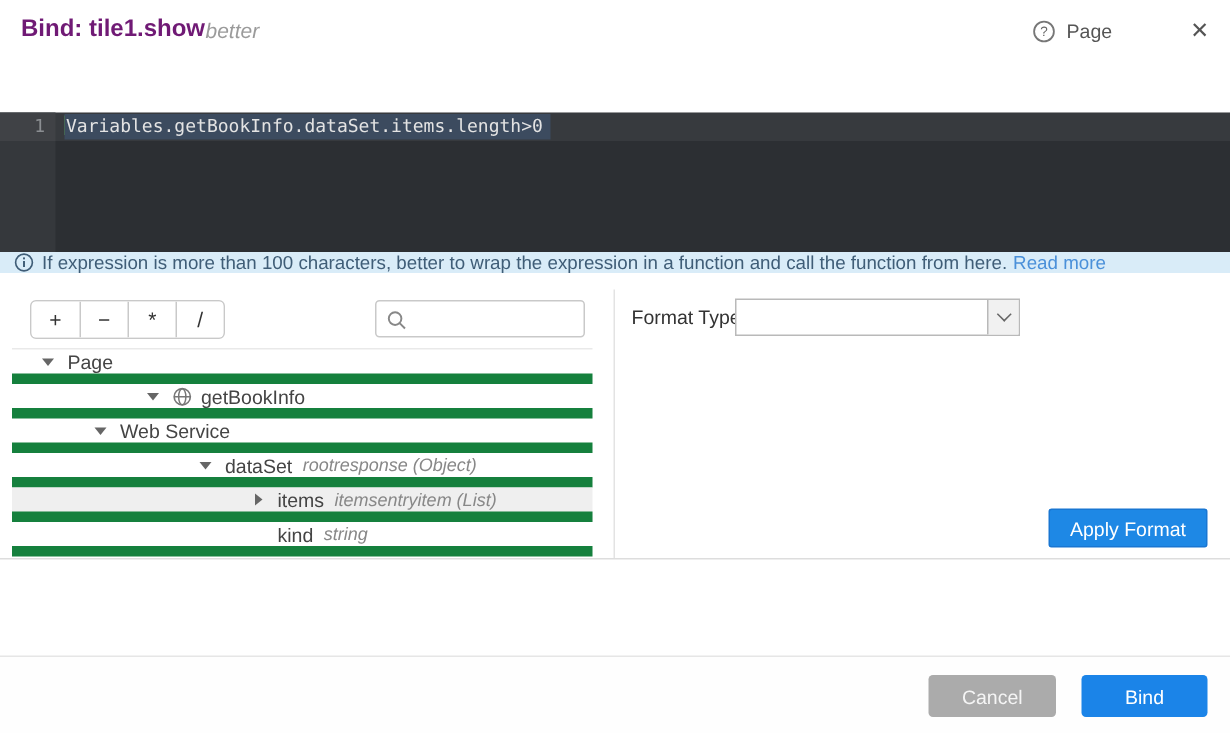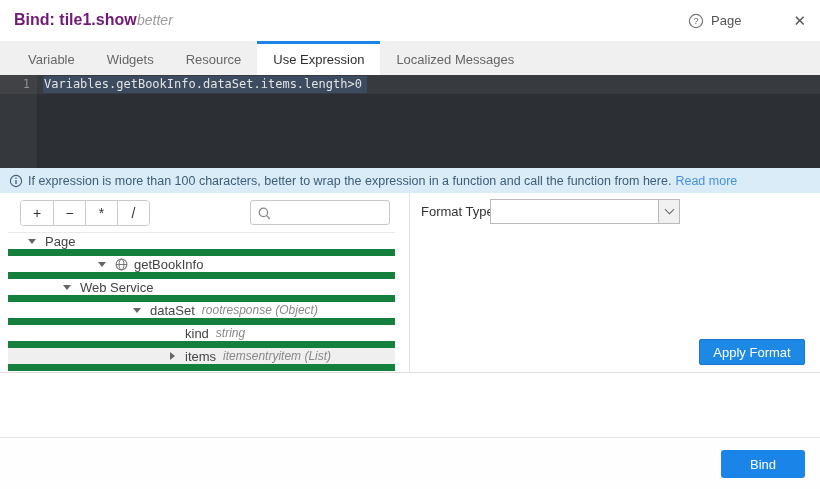--- a/index.html
+++ b/index.html
@@ -113,13 +113,6 @@
     </div>
   </div>
 
-  <div class="tabbar">
-    <div class="tab">Variable</div>
-    <div class="tab">Widgets</div>
-    <div class="tab">Resource</div>
-    <div class="tab active">Use Expression</div>
-    <div class="tab">Localized Messages</div>
-  </div>
 
   <div class="editor">
     <div class="gutter"></div>

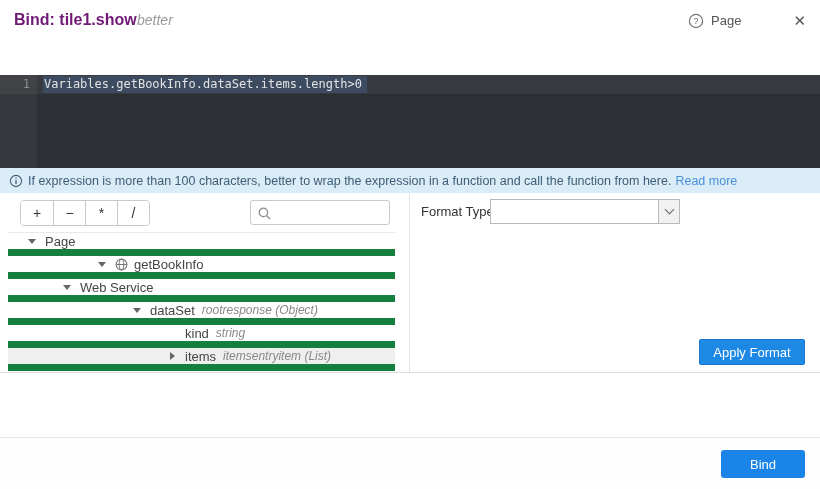--- a/index.html
+++ b/index.html
@@ -37,7 +37,7 @@
   .sel { background:#3c4b5f; color:#e3e3e3; padding:1px 5px 2px 1px; }
 
   
-  .infobar { position:absolute; top:168px; left:0; right:0; height:25px; background:#d9ecf8;
+  .infobar { position:absolute; top:168px; left:0; right:0; height:14px; background:#d9ecf8;
     display:flex; align-items:center; padding-left:9px; font-size:12.5px; color:#3f5d77; }
   .info-ic { margin-right:5px; display:inline-flex; }
   .read-more { color:#4a90d9; margin-left:4px; cursor:pointer; text-decoration:none; }

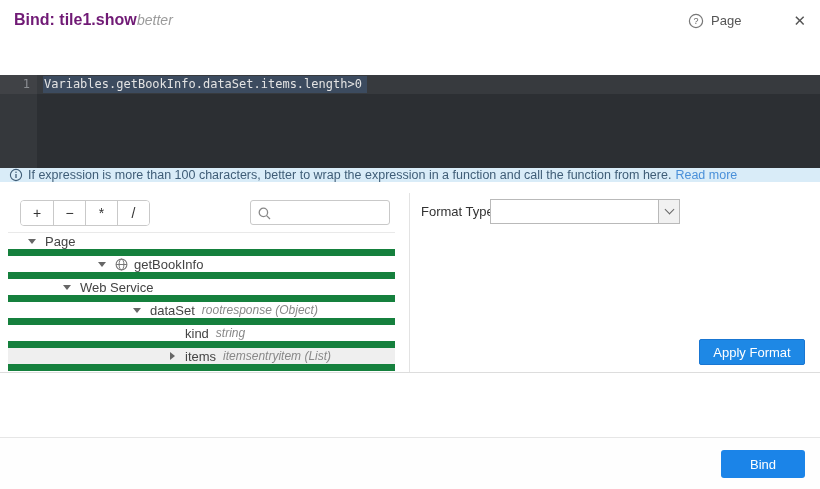--- a/index.html
+++ b/index.html
@@ -175,14 +175,14 @@
           <span>dataSet</span>
           <span class="t-ann">rootresponse (Object)</span>
         </div>
-        <div class="tree-row" style="padding-left:177px">
-          <span>kind</span>
-          <span class="t-ann">string</span>
-        </div>
         <div class="tree-row selected" style="padding-left:160px">
           <span class="tri right"></span>
           <span>items</span>
           <span class="t-ann">itemsentryitem (List)</span>
+        </div>
+        <div class="tree-row" style="padding-left:177px">
+          <span>kind</span>
+          <span class="t-ann">string</span>
         </div>
       </div>
     </div>

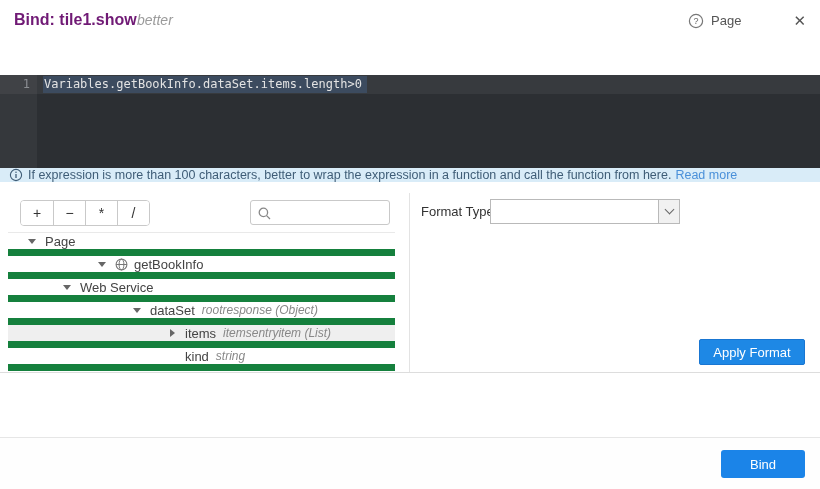--- a/index.html
+++ b/index.html
@@ -201,6 +201,7 @@
   </div>
 
   <div class="footer">
+    <button class="btn btn-cancel">Cancel</button>
     <button class="btn btn-bind">Bind</button>
   </div>
 

